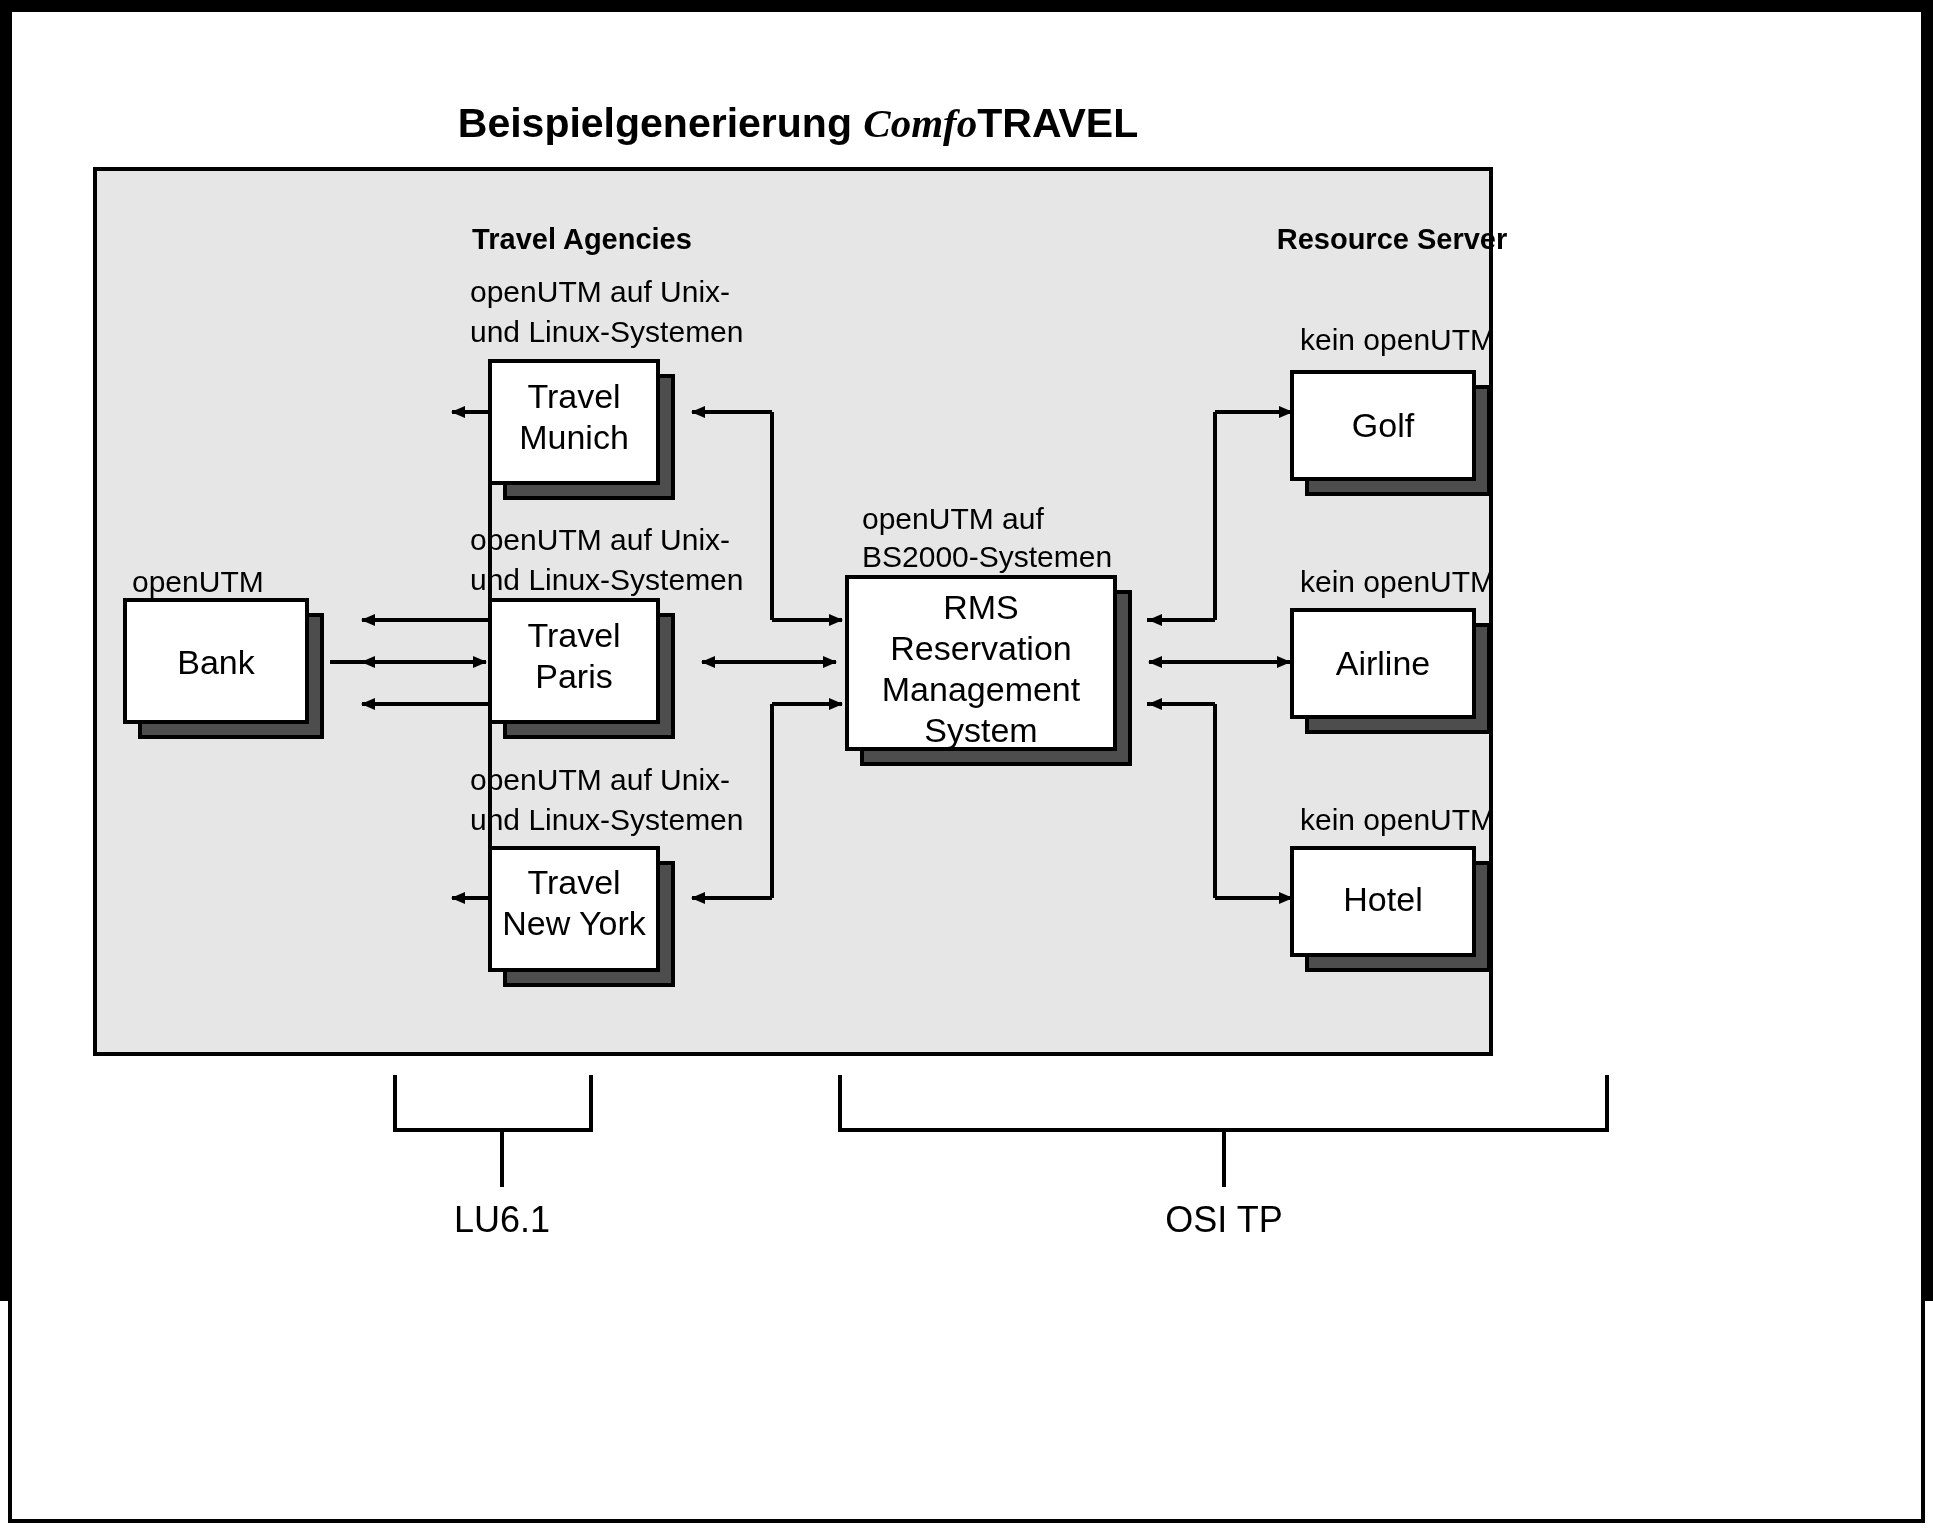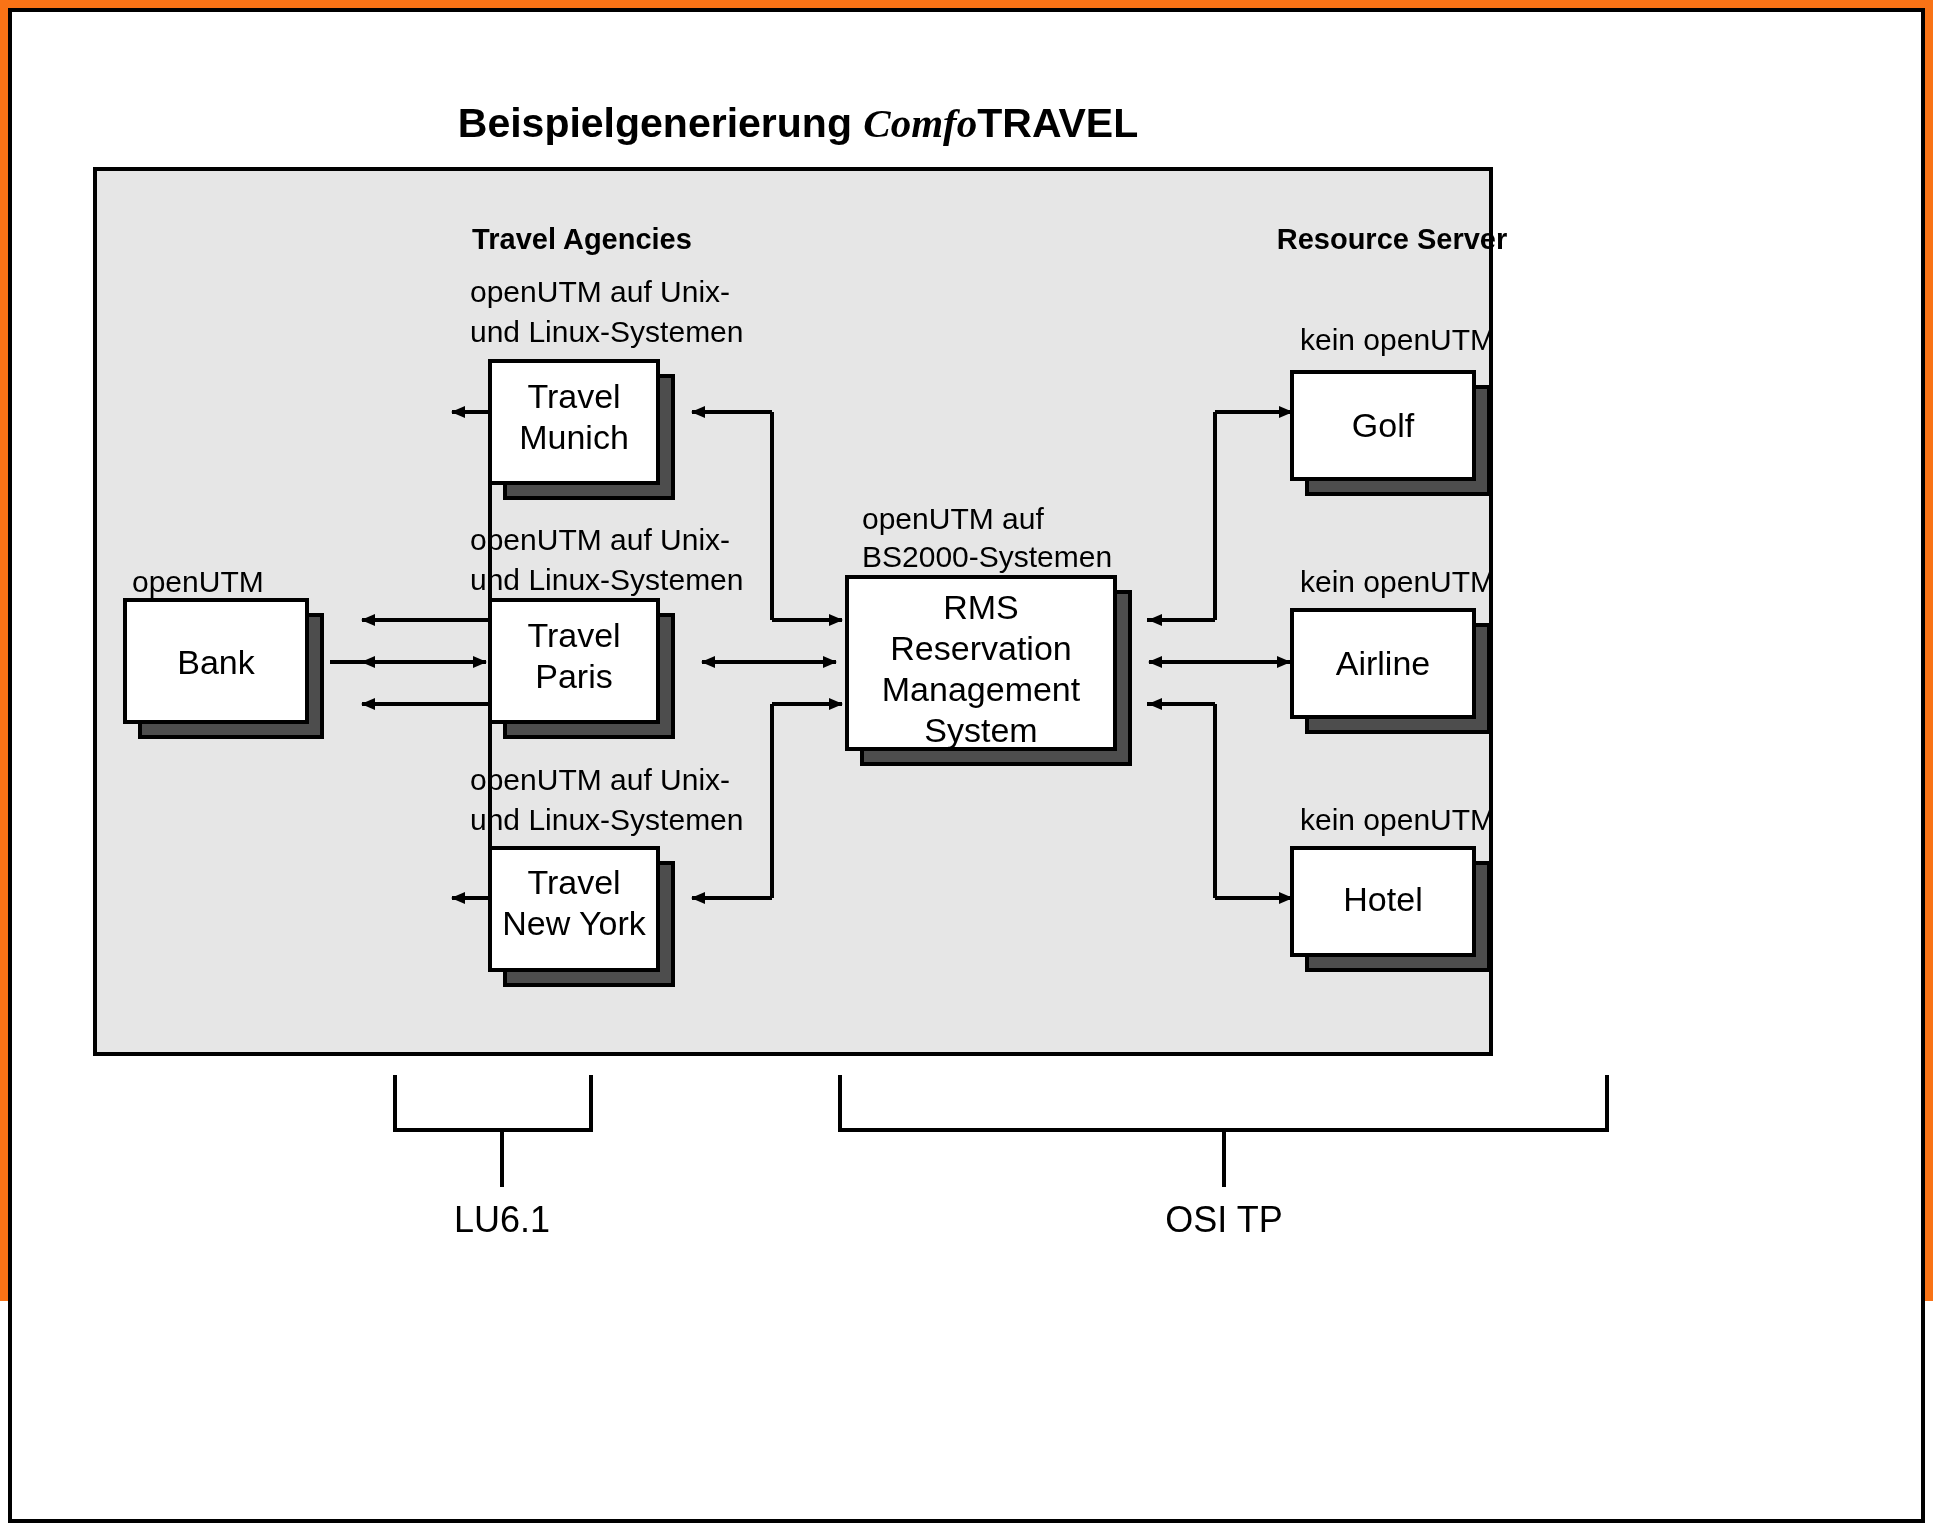--- a/index.html
+++ b/index.html
@@ -18,7 +18,7 @@
     width: 1933px;
     height: 1301px;
     box-sizing: border-box;
-    background: #f97316;
+    background: #000000;
   }
   #outer-frame {
     position: absolute;

